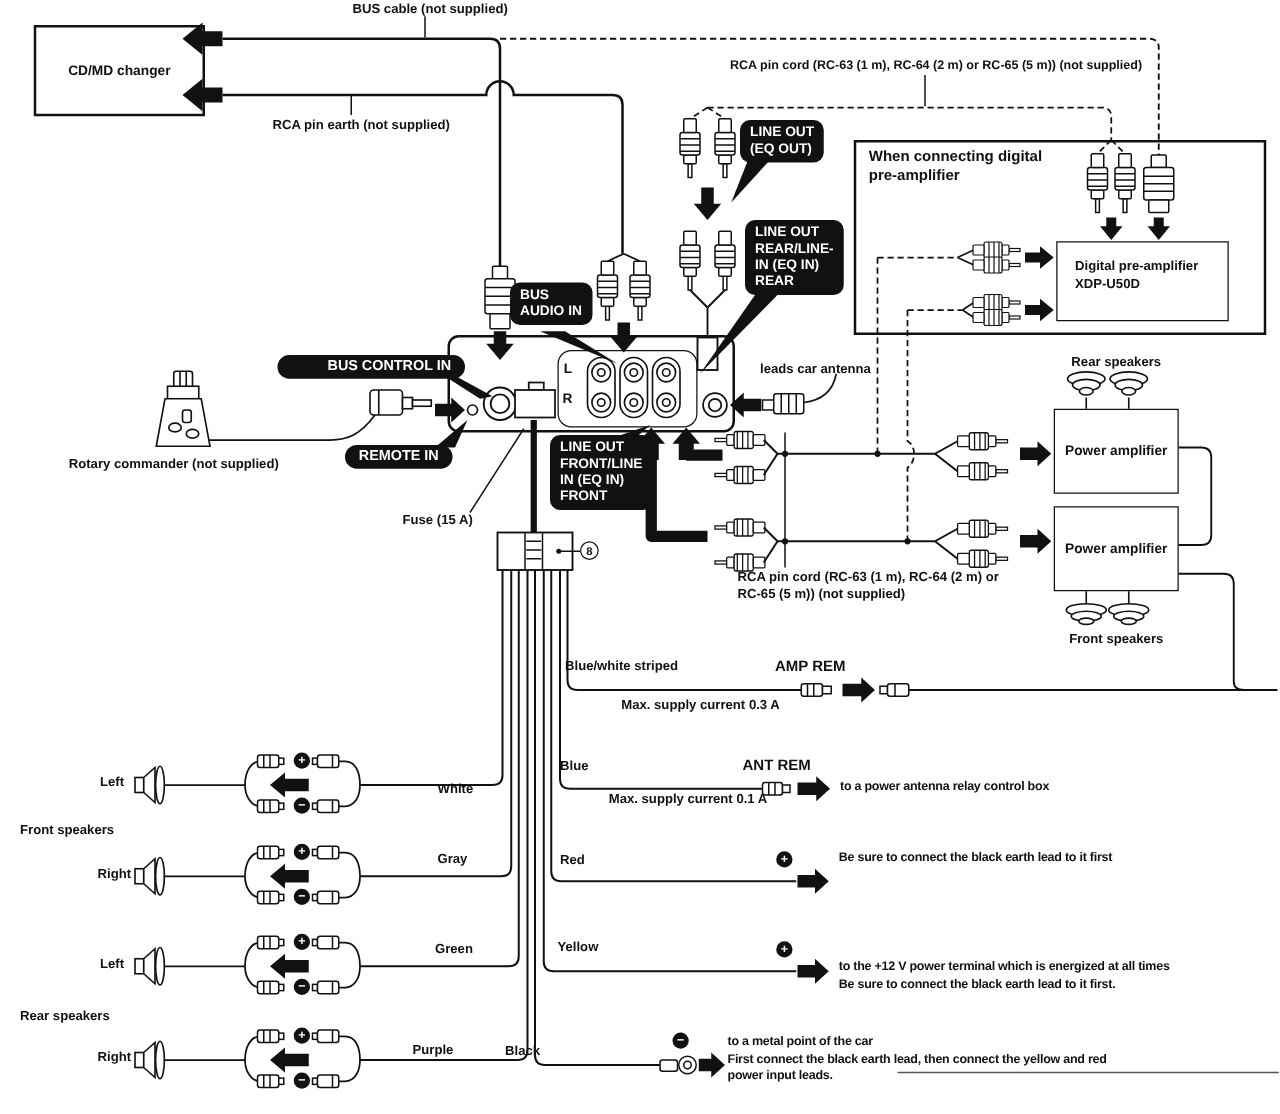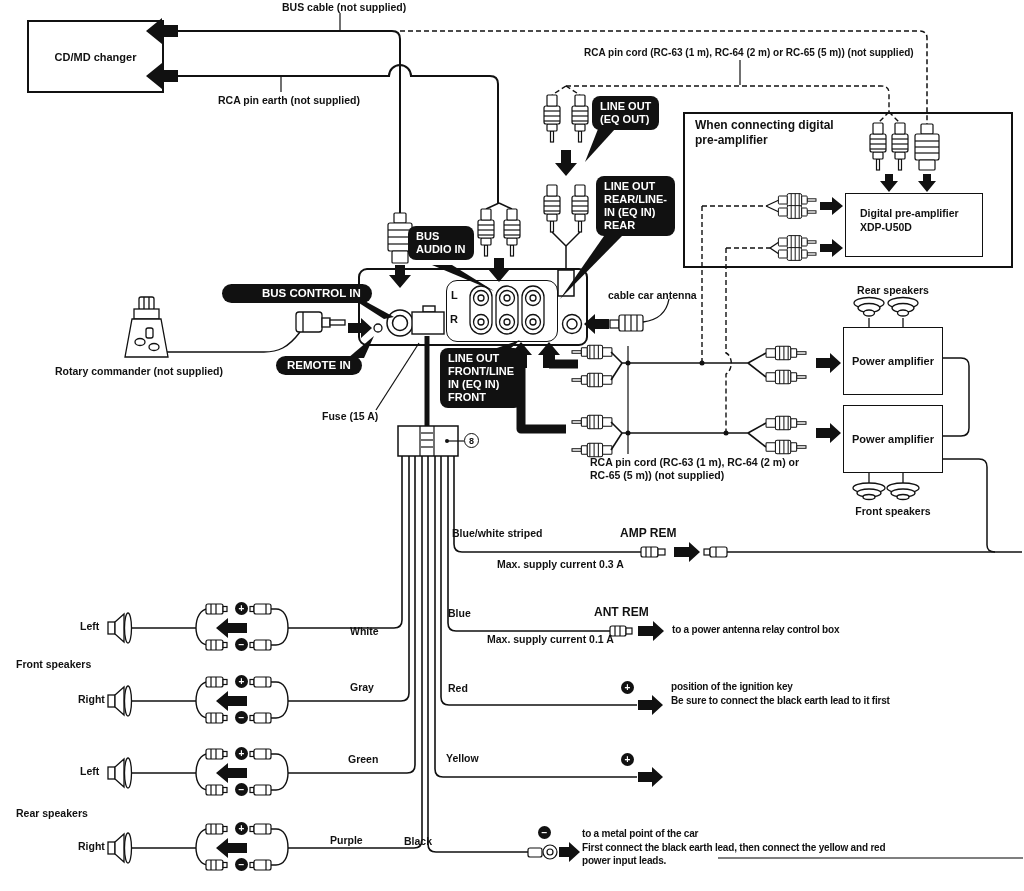--- a/index.html
+++ b/index.html
@@ -476,7 +476,7 @@
   <div class="t lbl t11" style="left:451px;top:289px;">L</div>
   <div class="t lbl t11" style="left:450px;top:313px;">R</div>
 
-  <div class="t lbl" style="left:608px;top:289px;">cable car antenna</div>
+  <div class="t lbl" style="left:608px;top:289px;">leads car antenna</div>
   <div class="t lbl" style="left:55px;top:365px;">Rotary commander (not supplied)</div>
   <div class="t lbl" style="left:322px;top:410px;">Fuse (15 A)</div>
   <div class="circ8 lbl" style="left:464px;top:433px;">8</div>

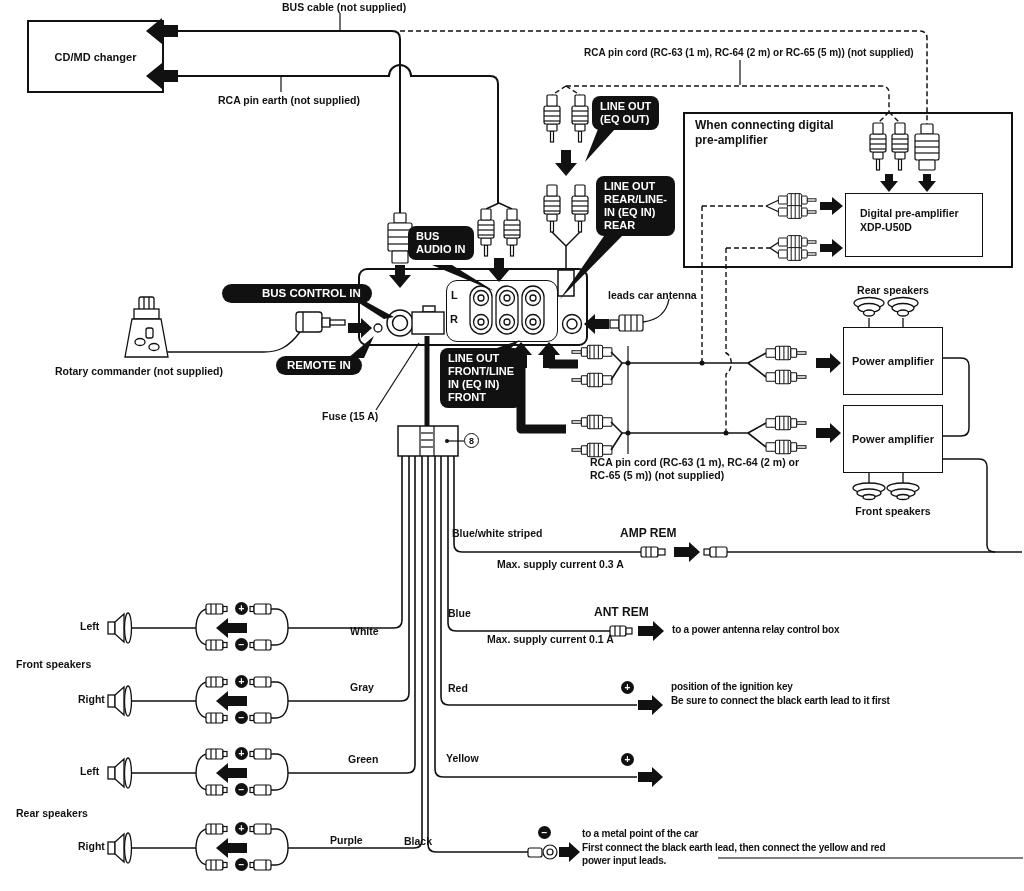--- a/index.html
+++ b/index.html
@@ -499,7 +499,6 @@
   <div class="t lbl" style="left:448px;top:682px;">Red</div>
   <div class="sym lbl" style="left:621px;top:681px;">+</div>
   <div class="lbl abs" style="left:671px;top:680px;">
-    <div class="t dest" style="position:static;">position of the ignition key</div>
     <div class="t dest" style="position:static;">Be sure to connect the black earth lead to it first</div>
   </div>
 

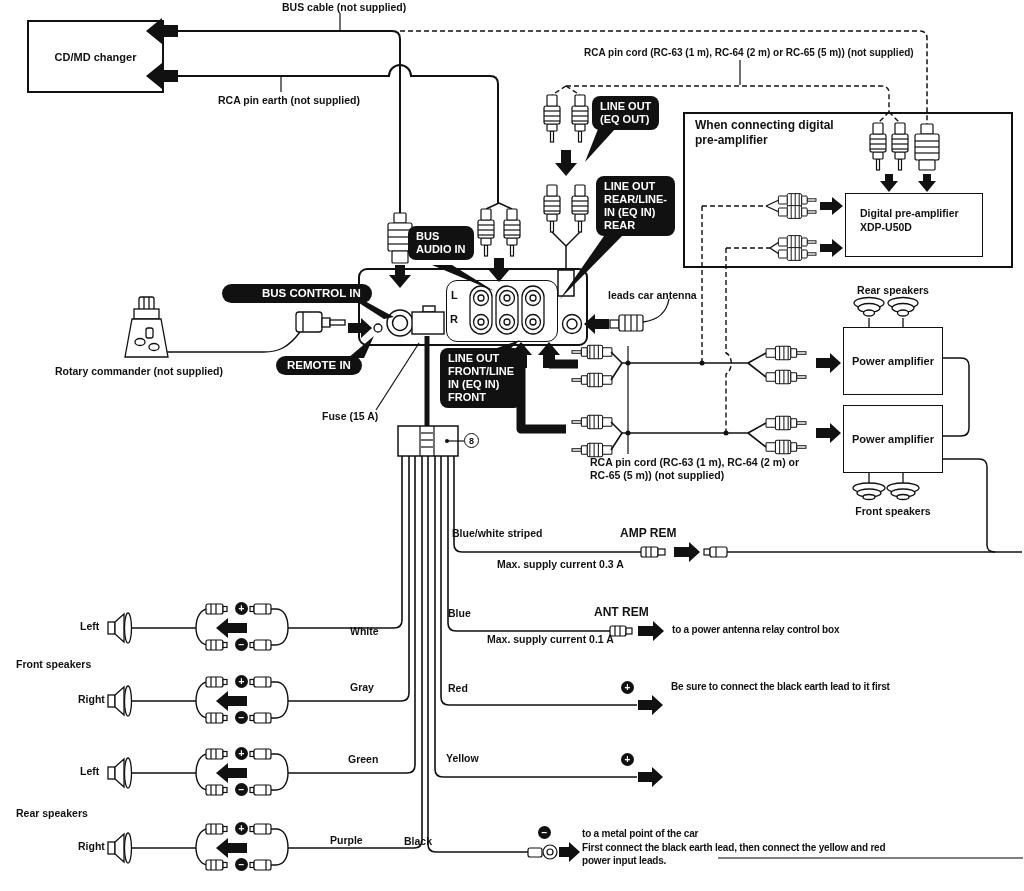--- a/index.html
+++ b/index.html
@@ -504,6 +504,10 @@
 
   <div class="t lbl" style="left:446px;top:712px;margin-top:40px;">Yellow</div>
   <div class="sym lbl" style="left:621px;top:753px;">+</div>
+  <div class="lbl abs" style="left:671px;top:767px;">
+    <div class="t dest" style="position:static;">to the +12 V power terminal which is energized at all times</div>
+    <div class="t dest" style="position:static;">Be sure to connect the black earth lead to it first.</div>
+  </div>
 
   <div class="t lbl" style="left:404px;top:835px;">Black</div>
   <div class="sym lbl" style="left:538px;top:826px;">−</div>

